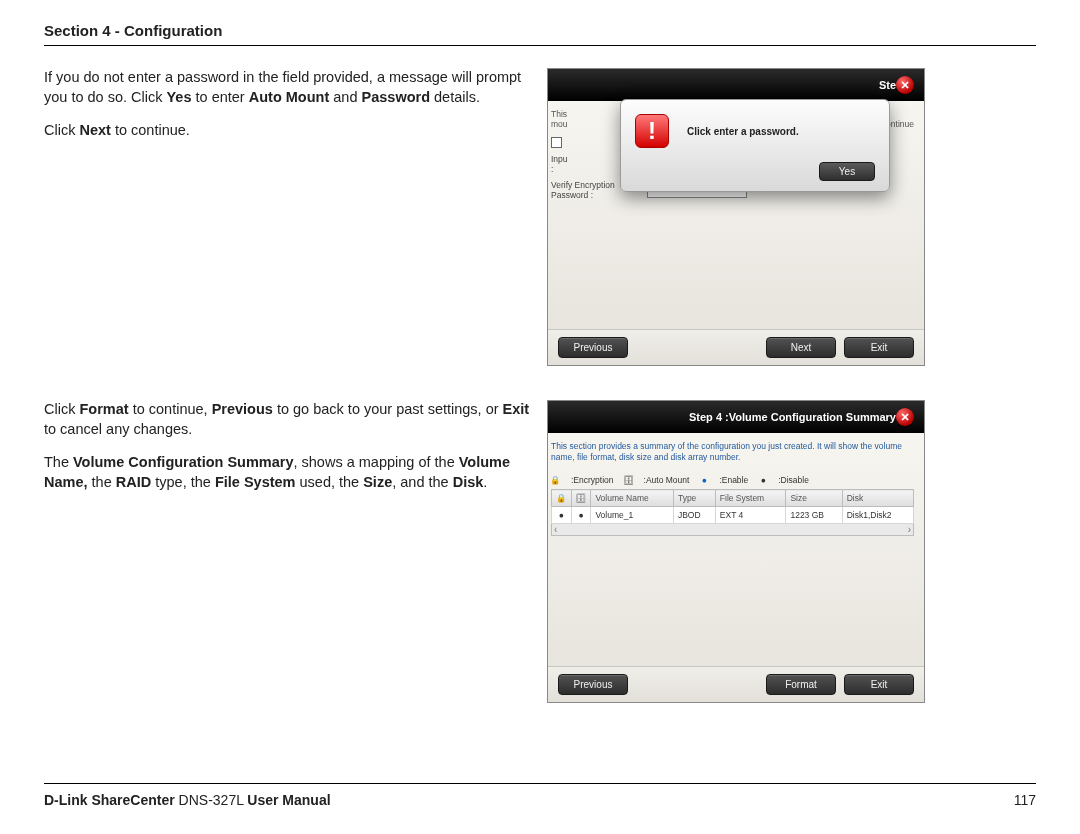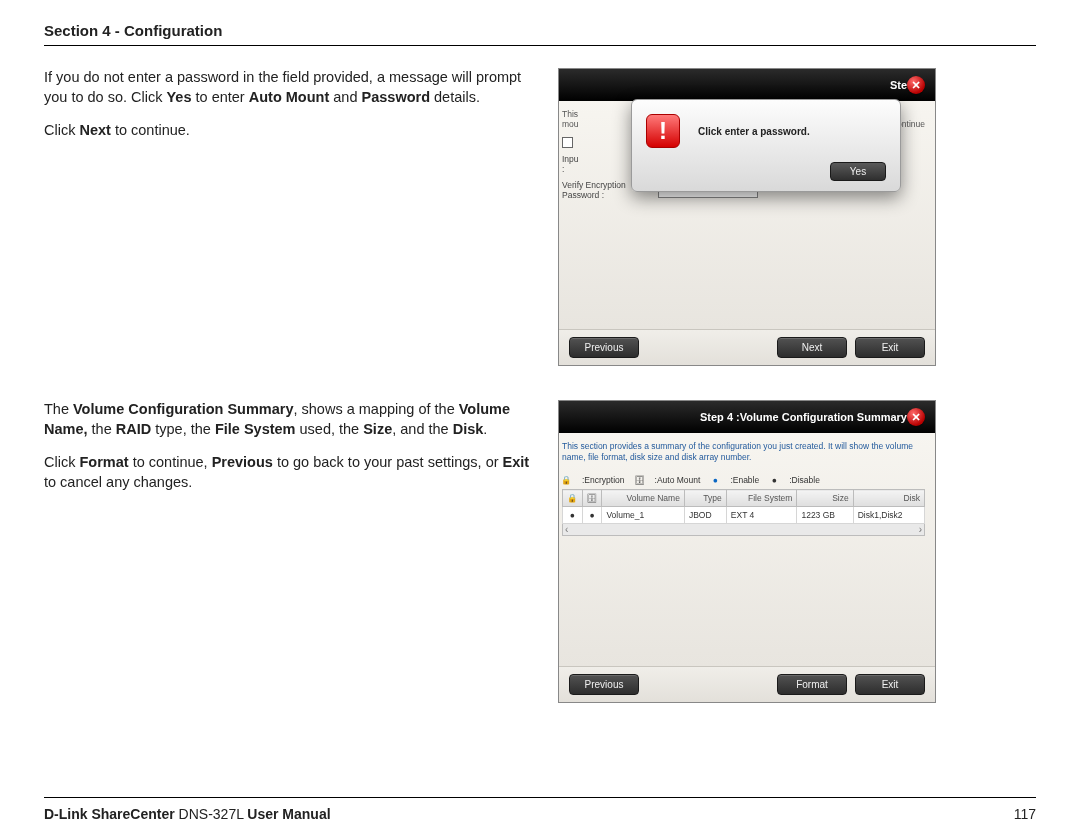--- a/index.html
+++ b/index.html
@@ -25,7 +25,7 @@
   }
   .content-row {
     display: flex;
-    gap: 24px;
+    gap: 13px;
     margin-bottom: 34px;
   }
   .text-col {

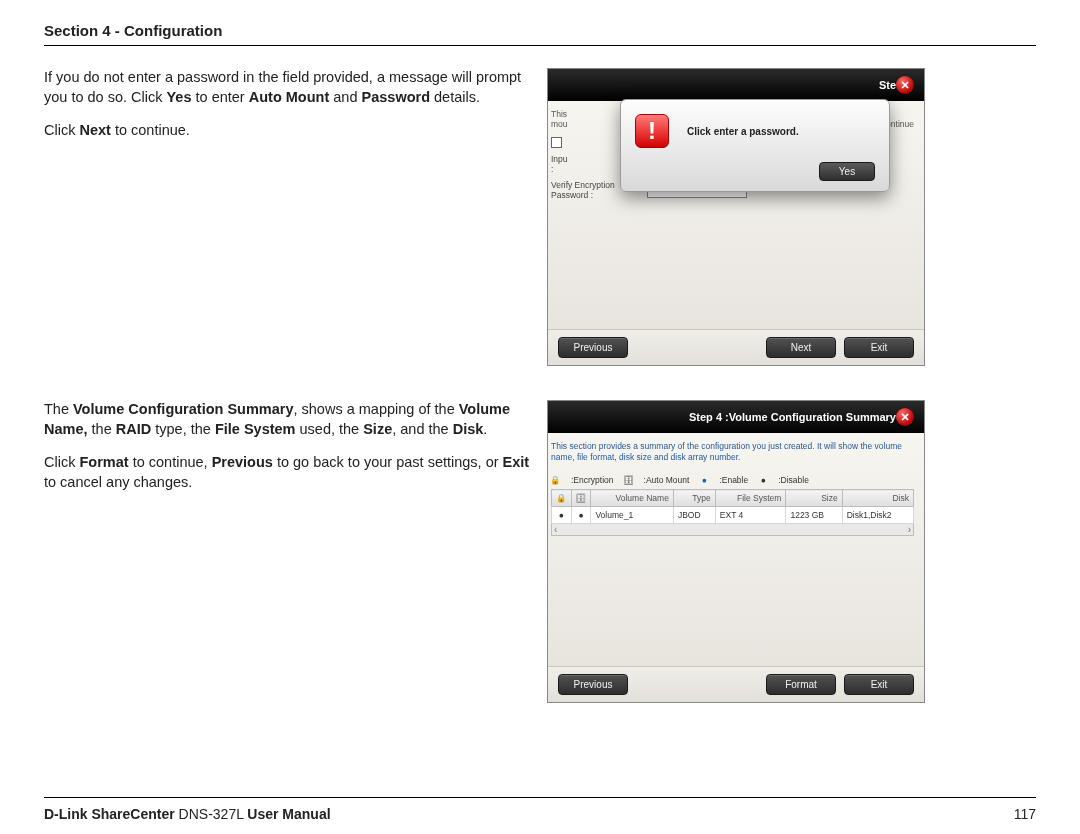--- a/index.html
+++ b/index.html
@@ -216,10 +216,10 @@
   <div class="content-row">
     <div class="text-col">
       <p>
+        <span>Click </span><span class="bold">Format</span><span> to continue, </span><span class="bold">Previous</span><span> to go back to your past settings, or </span><span class="bold">Exit</span><span> to cancel any changes.</span>
+      </p>
+      <p>
         <span>The </span><span class="bold">Volume Configuration Summary</span><span>, shows a mapping of the </span><span class="bold">Volume Name,</span><span> the </span><span class="bold">RAID</span><span> type, the </span><span class="bold">File System</span><span> used, the </span><span class="bold">Size</span><span>, and the </span><span class="bold">Disk</span><span>.</span>
-      </p>
-      <p>
-        <span>Click </span><span class="bold">Format</span><span> to continue, </span><span class="bold">Previous</span><span> to go back to your past settings, or </span><span class="bold">Exit</span><span> to cancel any changes.</span>
       </p>
     </div>
 

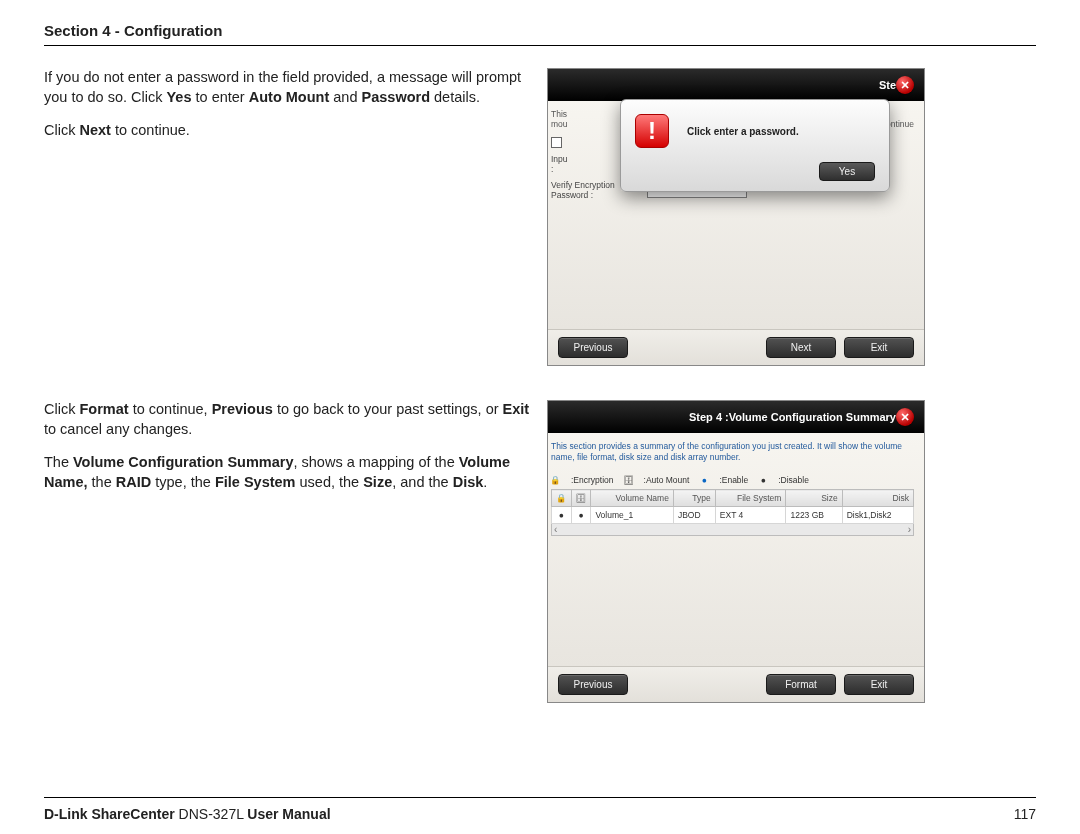--- a/index.html
+++ b/index.html
@@ -134,7 +134,7 @@
   .legend { font-size: 8.5px; color:#333; display:flex; gap:10px; margin-bottom: 4px; align-items:center;}
   .legend .ico { width:10px; height:10px; display:inline-flex; align-items:center; justify-content:center; }
   .tbl { width:100%; border:1px solid #a8a8a8; font-size:8.5px; border-collapse:collapse; background:#fff;}
-  .tbl th { background: linear-gradient(#f4f4f4,#dedede); border:1px solid #bcbcbc; padding:3px 4px; text-align:right; color:#555; font-weight:400;}
+  .tbl th { background: linear-gradient(#f4f4f4,#dedede); border:1px solid #bcbcbc; padding:3px 4px; text-align:left; color:#555; font-weight:400;}
   .tbl td { border:1px solid #d6d6d6; padding:3px 4px; color:#333;}
   .tbl .iconcell { width:14px; text-align:center; }
   .scroll-stub { background:#e9e9e9; border:1px solid #bcbcbc; border-top:none; height:12px; display:flex; justify-content:space-between; align-items:center; padding:0 2px; color:#777; font-size:10px;}

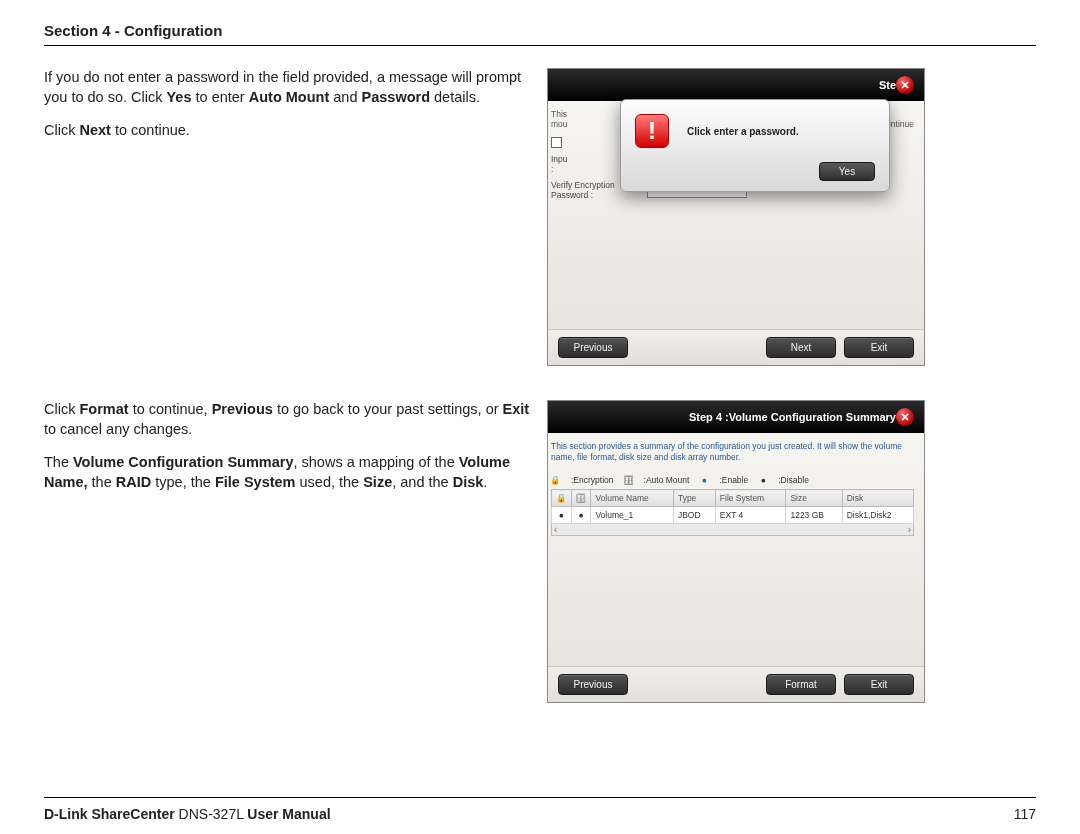--- a/index.html
+++ b/index.html
@@ -143,7 +143,7 @@
   
   .page-footer {
     position: absolute;
-    left: 44px; right: 44px; bottom: 12px;
+    left: 44px; right: 44px; bottom: 26px;
     border-top: 1.5px solid #000;
     padding-top: 8px;
     display: flex; justify-content: space-between;

